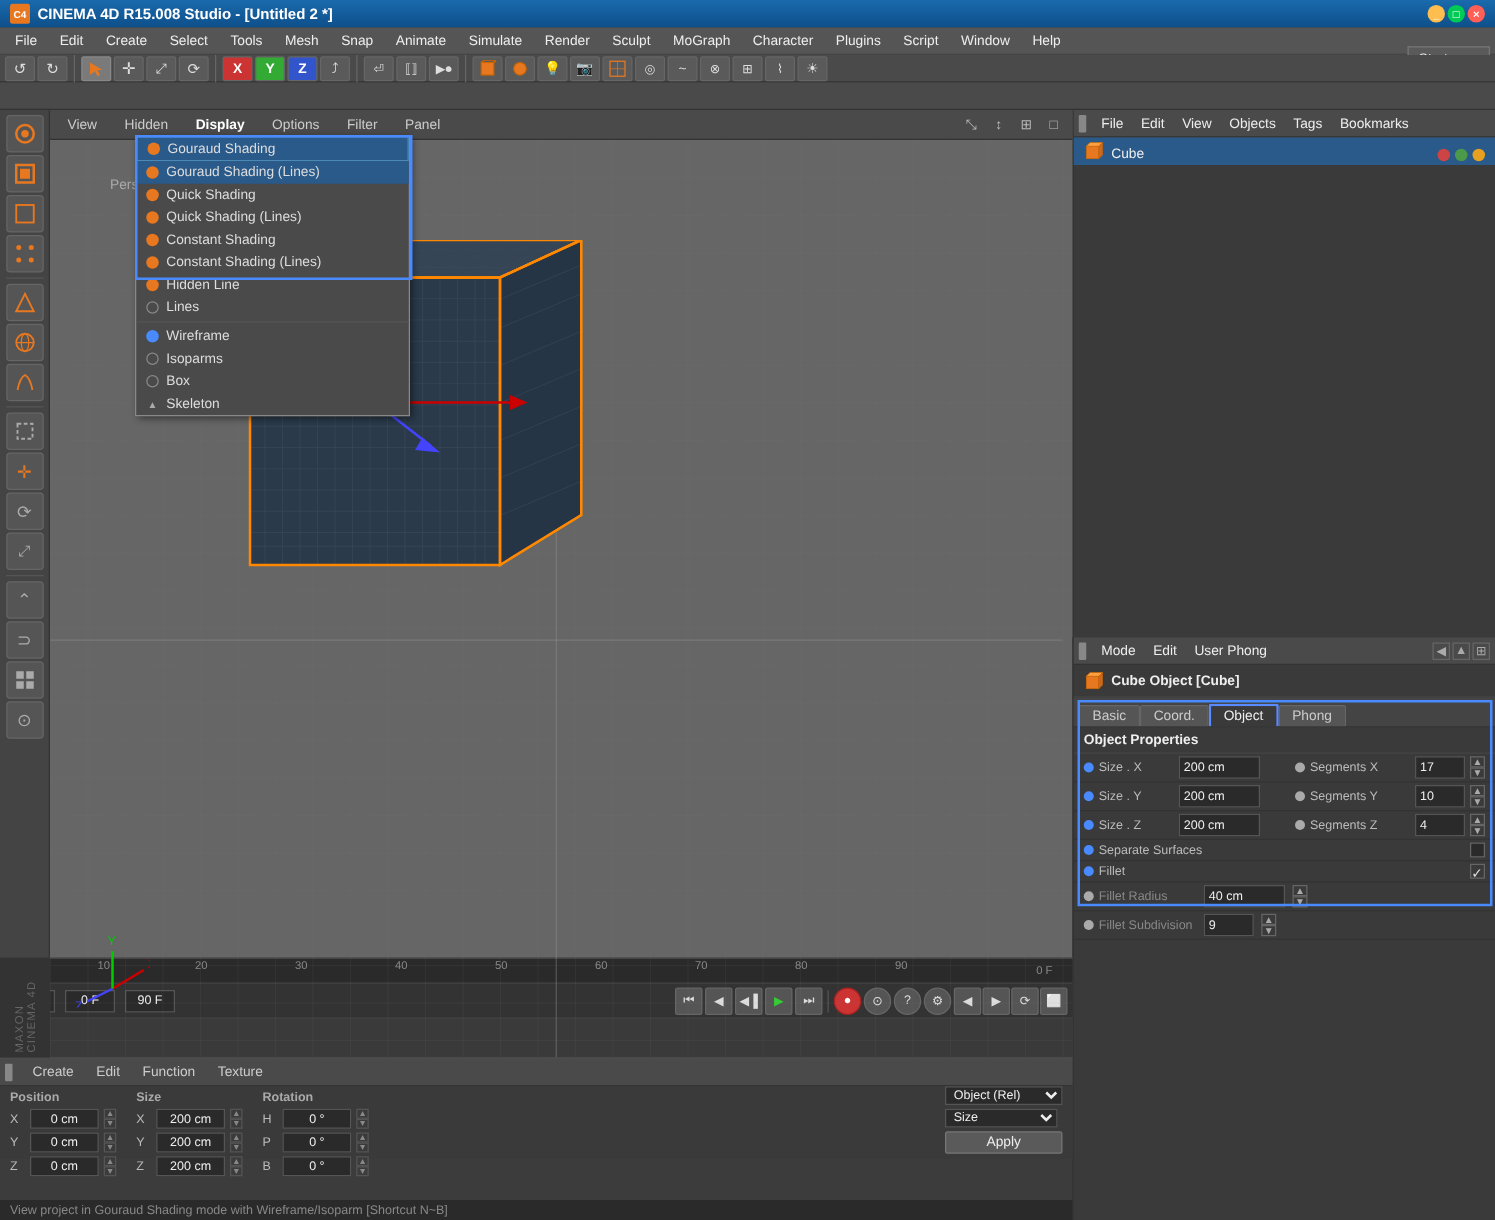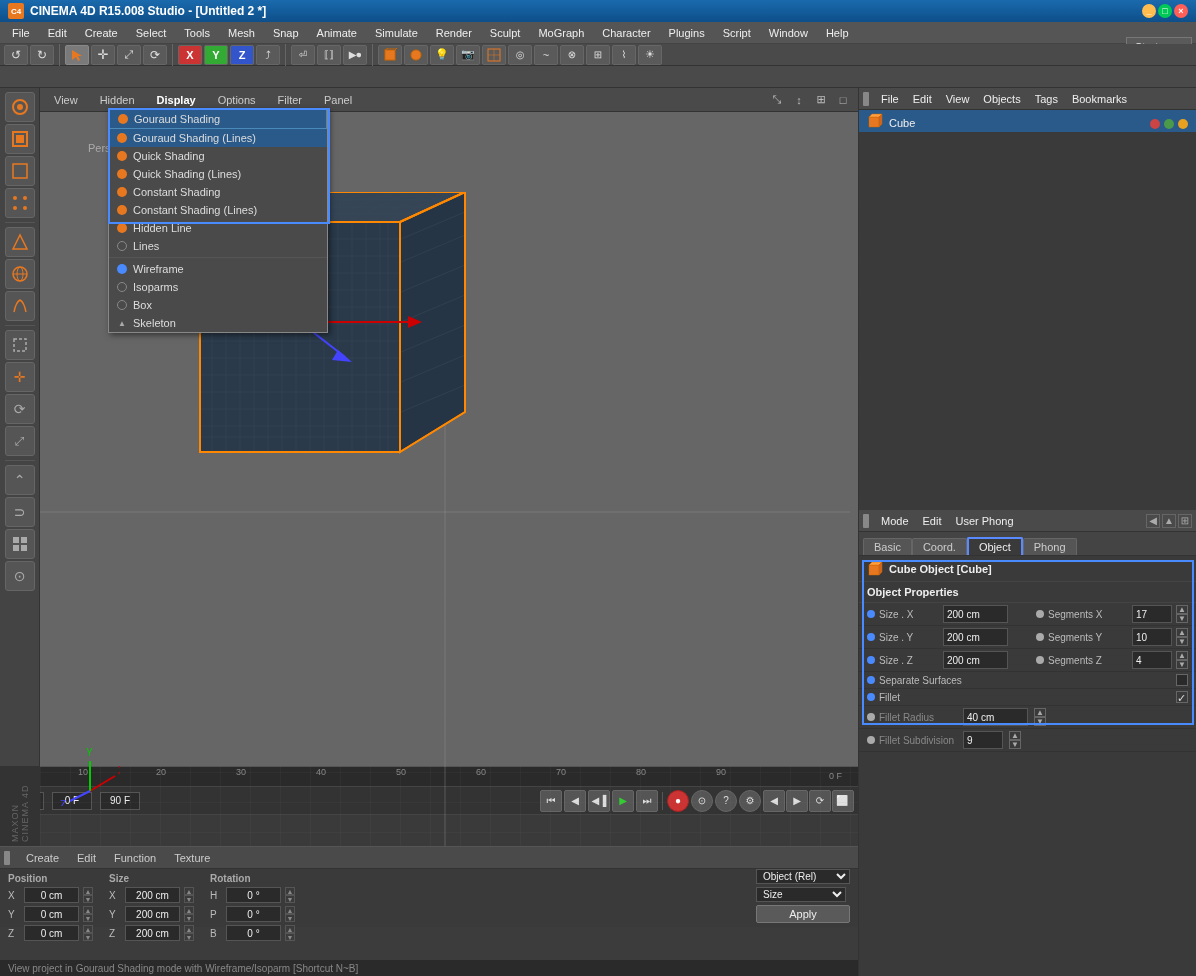--- a/index.html
+++ b/index.html
@@ -940,13 +940,6 @@
     </div>
   </div>
 
-  <div id="props-tabs">
-    <div class="props-tab">Basic</div>
-    <div class="props-tab">Coord.</div>
-    <div class="props-tab active">Object</div>
-    <div class="props-tab">Phong</div>
-  </div>
-
   <div style="height:26px;background:#3a3a3a;display:flex;align-items:center;padding:0 8px;gap:6px;border-bottom:1px solid #444;">
     <svg width="16" height="16" viewBox="0 0 16 16">
       <rect x="2" y="4" width="10" height="10" fill="#e87820" stroke="#cc6600" stroke-width="0.5"></rect>
@@ -954,6 +947,13 @@
       <polygon points="12,4 15,1 15,11 12,14" fill="#cc6620" stroke="#cc6600" stroke-width="0.5"></polygon>
     </svg>
     <span style="color:#eee;font-size:11px;font-weight:bold;">Cube Object [Cube]</span>
+  </div>
+
+  <div id="props-tabs">
+    <div class="props-tab">Basic</div>
+    <div class="props-tab">Coord.</div>
+    <div class="props-tab active">Object</div>
+    <div class="props-tab">Phong</div>
   </div>
 
   <div id="props-title">Object Properties</div>

